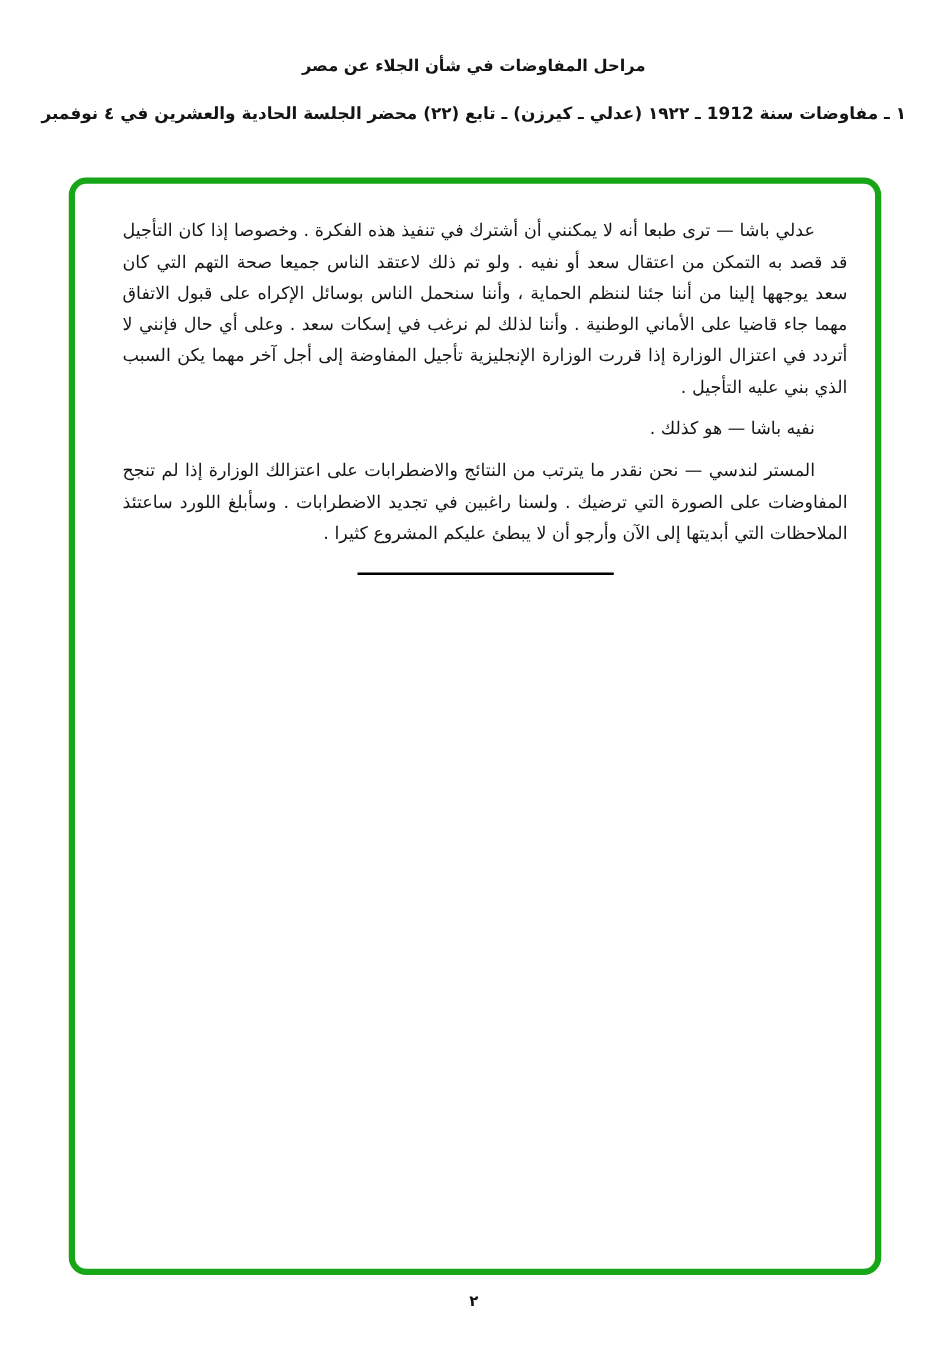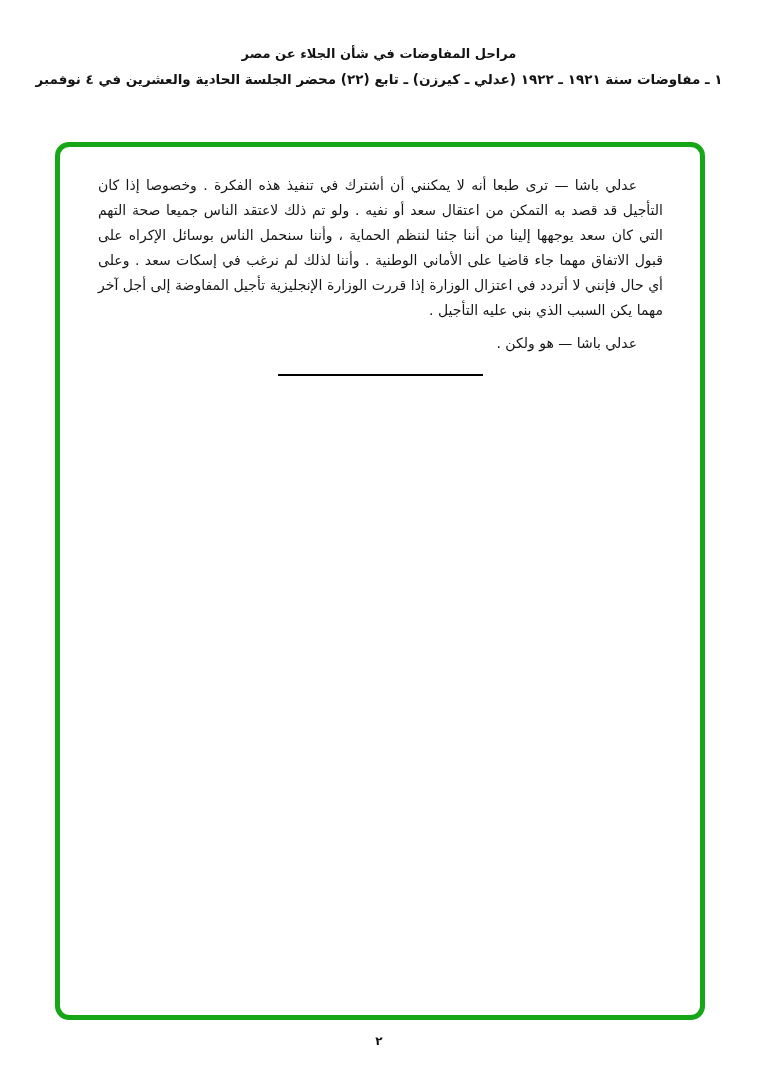--- a/index.html
+++ b/index.html
@@ -26,7 +26,7 @@
     font-size: 13px;
     font-weight: bold;
     letter-spacing: 0.2px;
-    margin-bottom: 10px;
+    margin-bottom: 22px;
   }
   .header-line-2 {
     font-size: 13.5px;

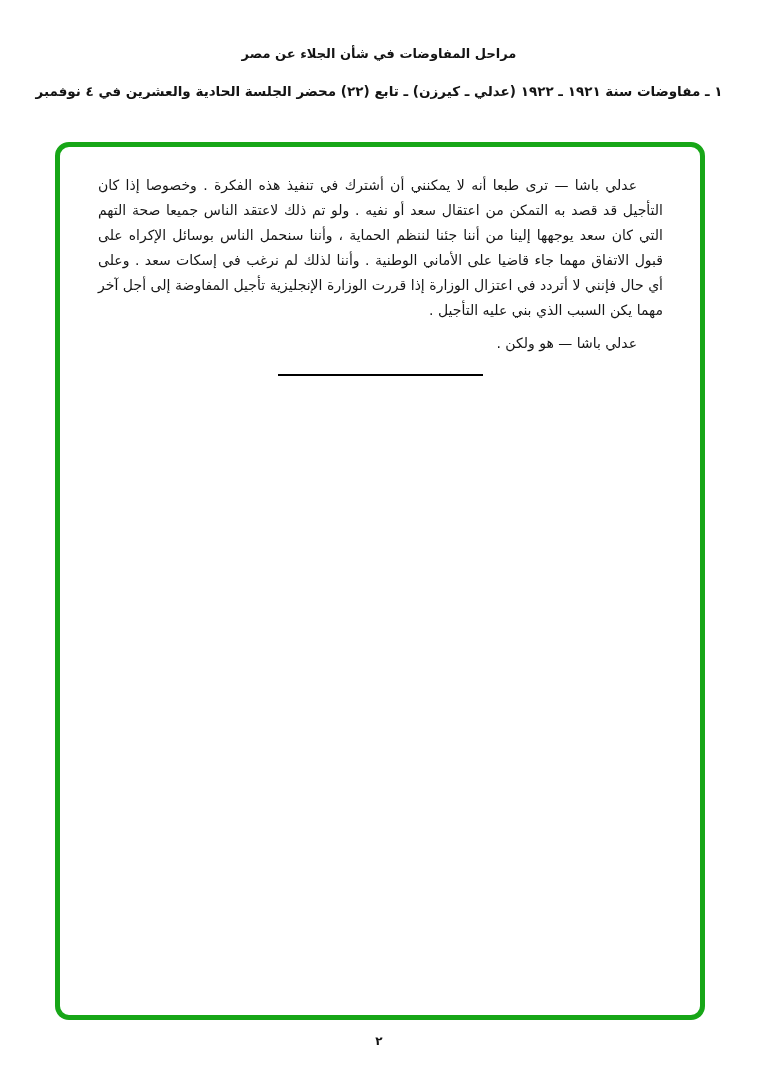--- a/index.html
+++ b/index.html
@@ -83,7 +83,7 @@
 
   <header class="doc-header">
     <div class="header-line-1">مراحل المفاوضات في شأن الجلاء عن مصر</div>
-    <div class="header-line-2">١ ـ مفاوضات سنة ١٩٢١ ـ ١٩٢٢ (عدلي ـ كيرزن) ـ تابع (٢٢) محضر الجلسة الحادية والعشرين في ٤ نوفمبر</div>
+    <div class="header-line-2">١ ـ مفاوضات سنة 1912 ـ ١٩٢٢ (عدلي ـ كيرزن) ـ تابع (٢٢) محضر الجلسة الحادية والعشرين في ٤ نوفمبر</div>
   </header>
 
   <section class="green-box" style="border-color: rgb(23, 166, 23);">

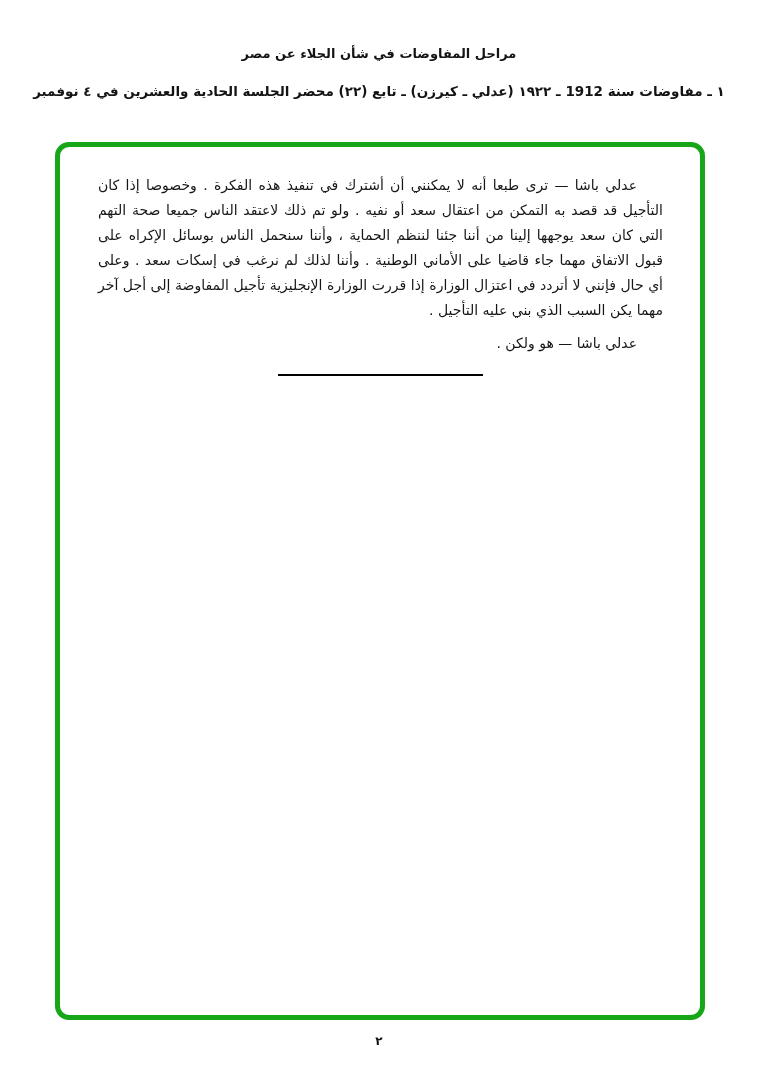--- a/index.html
+++ b/index.html
@@ -47,7 +47,7 @@
     border-style: solid;
     border-width: 5px;
     border-radius: 14px;
-    padding: 26px 37px 0 38px;
+    padding: 26px 22px 0 38px;
     direction: rtl;
   }
   .green-box p {

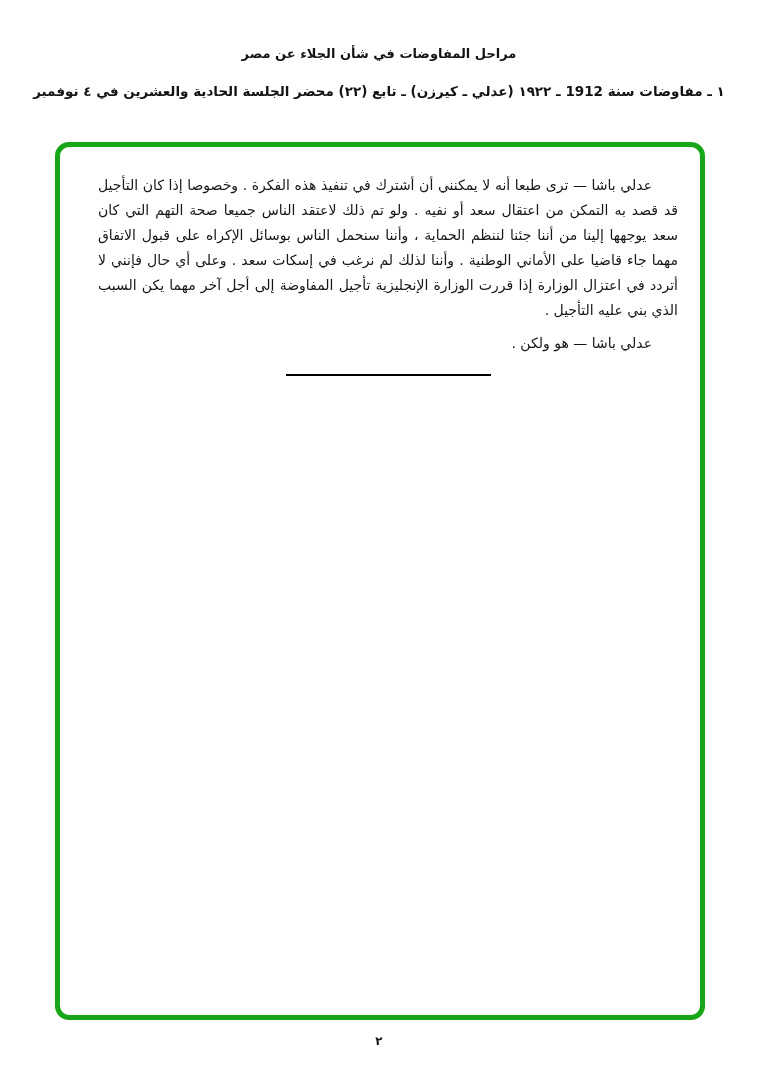--- a/index.html
+++ b/index.html
@@ -88,7 +88,7 @@
 
   <section class="green-box" style="border-color: rgb(23, 166, 23);">
     <p>عدلي باشا — ترى طبعا أنه لا يمكنني أن أشترك في تنفيذ هذه الفكرة . وخصوصا إذا كان التأجيل قد قصد به التمكن من اعتقال سعد أو نفيه . ولو تم ذلك لاعتقد الناس جميعا صحة التهم التي كان سعد يوجهها إلينا من أننا جئنا لننظم الحماية ، وأننا سنحمل الناس بوسائل الإكراه على قبول الاتفاق مهما جاء قاضيا على الأماني الوطنية . وأننا لذلك لم نرغب في إسكات سعد . وعلى أي حال فإنني لا أتردد في اعتزال الوزارة إذا قررت الوزارة الإنجليزية تأجيل المفاوضة إلى أجل آخر مهما يكن السبب الذي بني عليه التأجيل .</p>
-    <p class="short">عدلي باشا — هو ولكن .</p>
+    <p class="short">نفيه باشا — هو كذلك .</p>
     <div class="section-divider" style="background: rgb(0, 0, 0);"></div>
   </section>
 

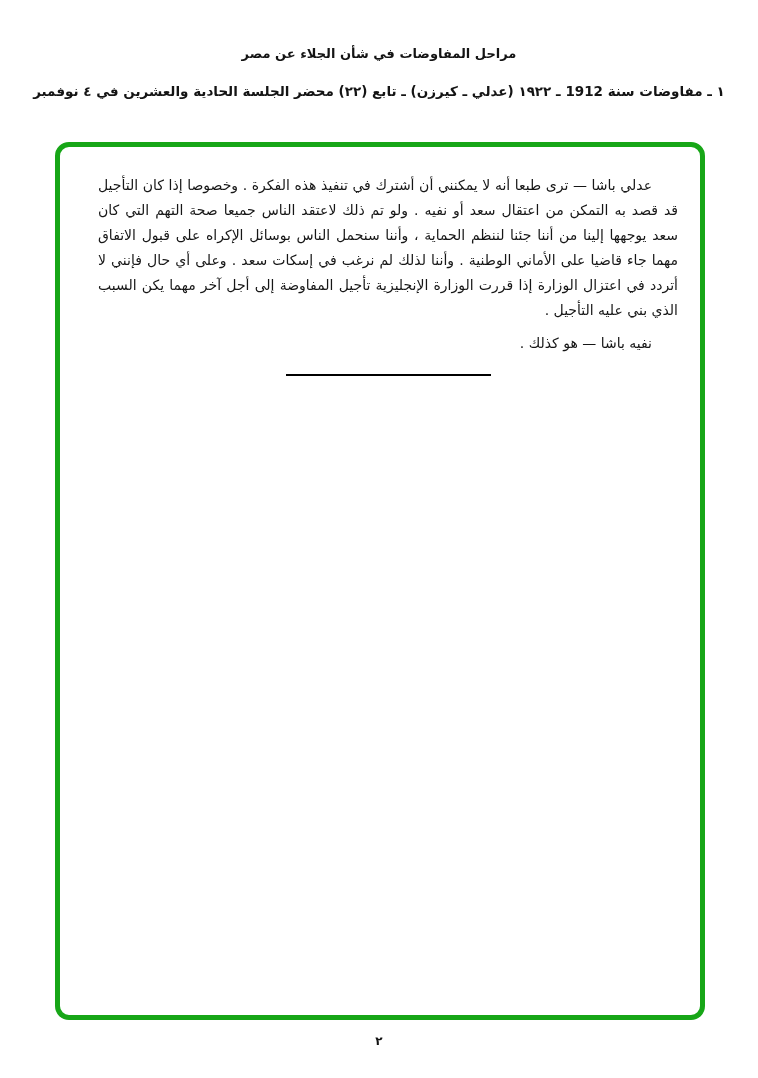--- a/index.html
+++ b/index.html
@@ -89,6 +89,7 @@
   <section class="green-box" style="border-color: rgb(23, 166, 23);">
     <p>عدلي باشا — ترى طبعا أنه لا يمكنني أن أشترك في تنفيذ هذه الفكرة . وخصوصا إذا كان التأجيل قد قصد به التمكن من اعتقال سعد أو نفيه . ولو تم ذلك لاعتقد الناس جميعا صحة التهم التي كان سعد يوجهها إلينا من أننا جئنا لننظم الحماية ، وأننا سنحمل الناس بوسائل الإكراه على قبول الاتفاق مهما جاء قاضيا على الأماني الوطنية . وأننا لذلك لم نرغب في إسكات سعد . وعلى أي حال فإنني لا أتردد في اعتزال الوزارة إذا قررت الوزارة الإنجليزية تأجيل المفاوضة إلى أجل آخر مهما يكن السبب الذي بني عليه التأجيل .</p>
     <p class="short">نفيه باشا — هو كذلك .</p>
+    <p>المستر لندسي — نحن نقدر ما يترتب من النتائج والاضطرابات على اعتزالك الوزارة إذا لم تنجح المفاوضات على الصورة التي ترضيك . ولسنا راغبين في تجديد الاضطرابات . وسأبلغ اللورد ساعتئذ الملاحظات التي أبديتها إلى الآن وأرجو أن لا يبطئ عليكم المشروع كثيرا .</p>
     <div class="section-divider" style="background: rgb(0, 0, 0);"></div>
   </section>
 

